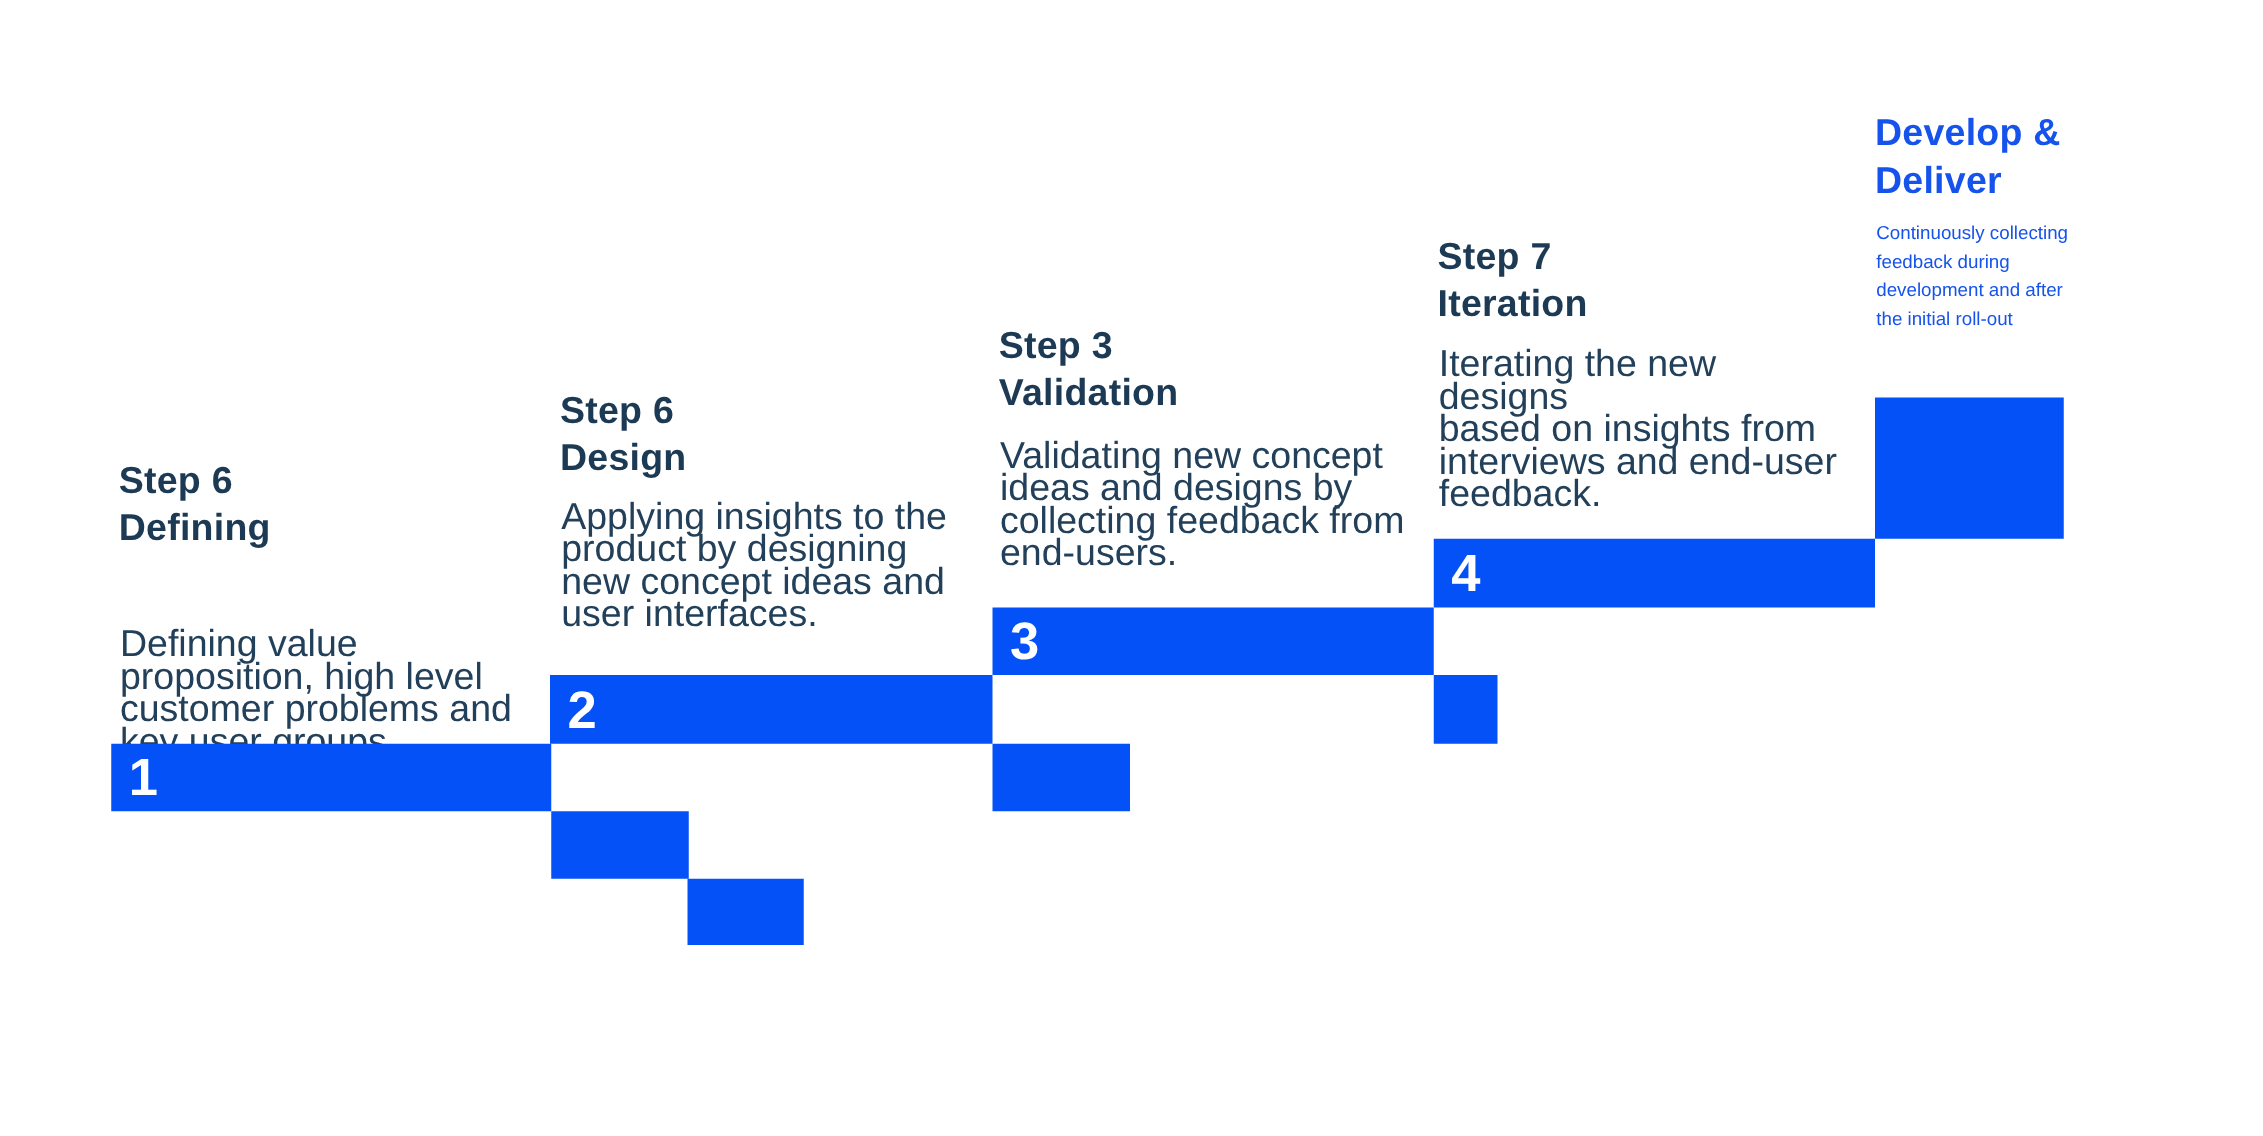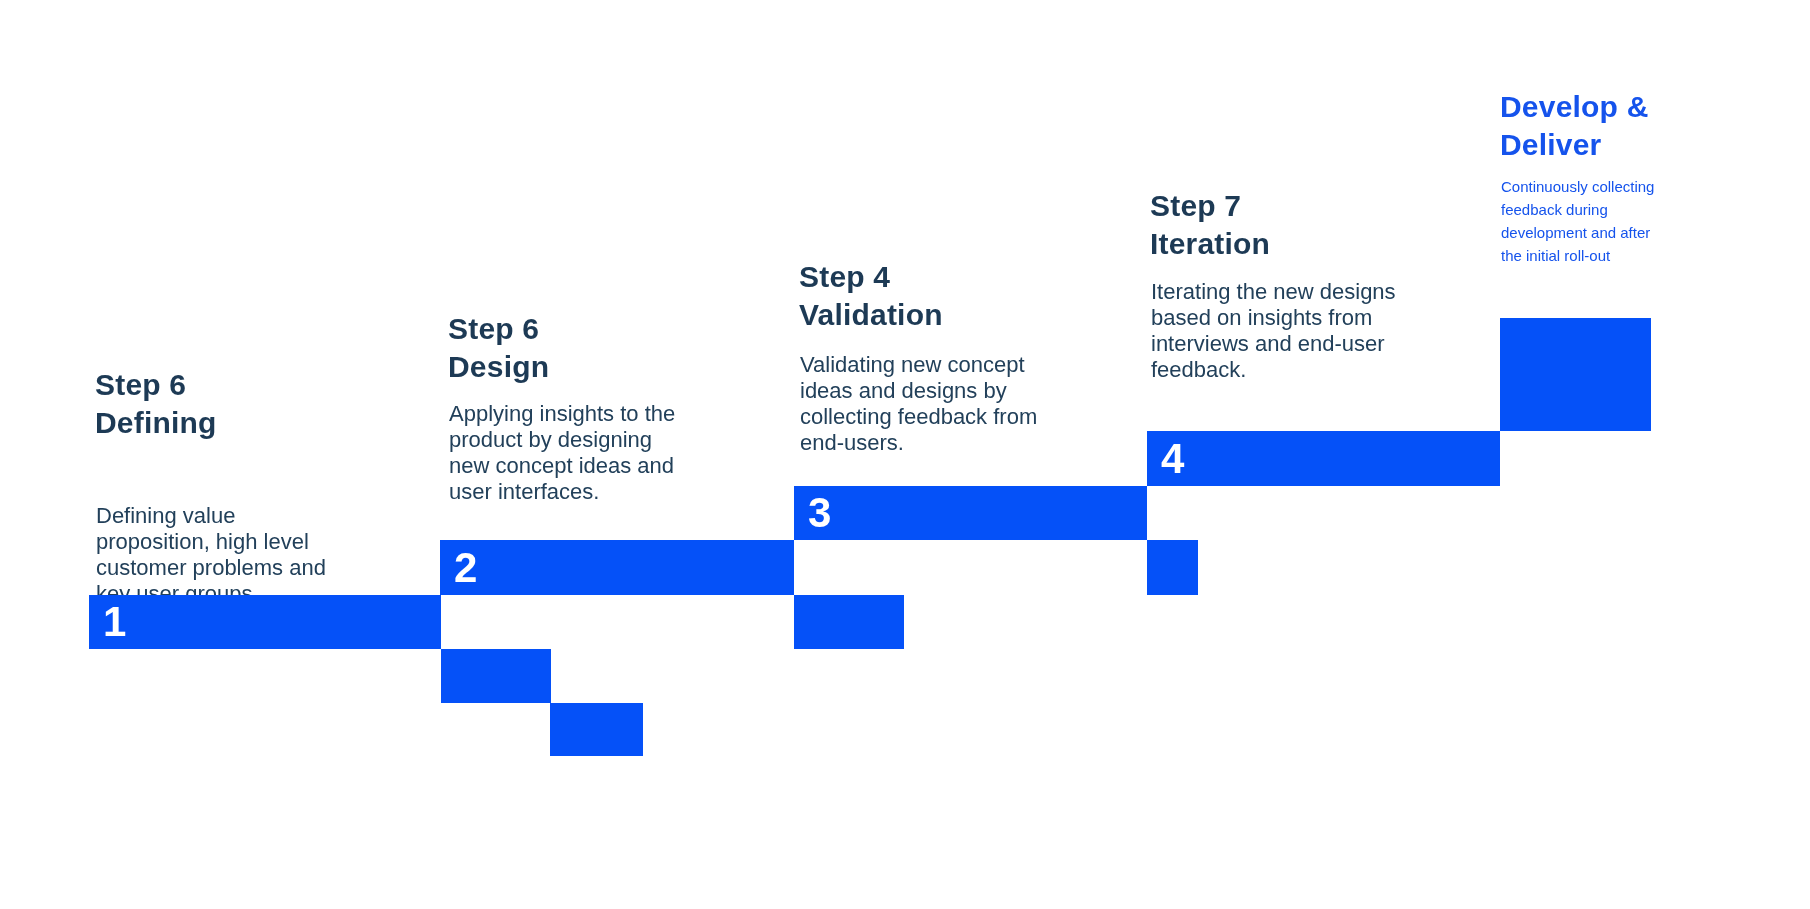--- a/index.html
+++ b/index.html
@@ -107,7 +107,7 @@
   </div>
   <div class="bar tail-2"></div>
 
-  <h2 class="step-title s3-title">Step 4
+  <h2 class="step-title s3-title">Step 3
 Validation</h2>
   <p class="step-desc s3-desc">Validating new concept
 ideas and designs by

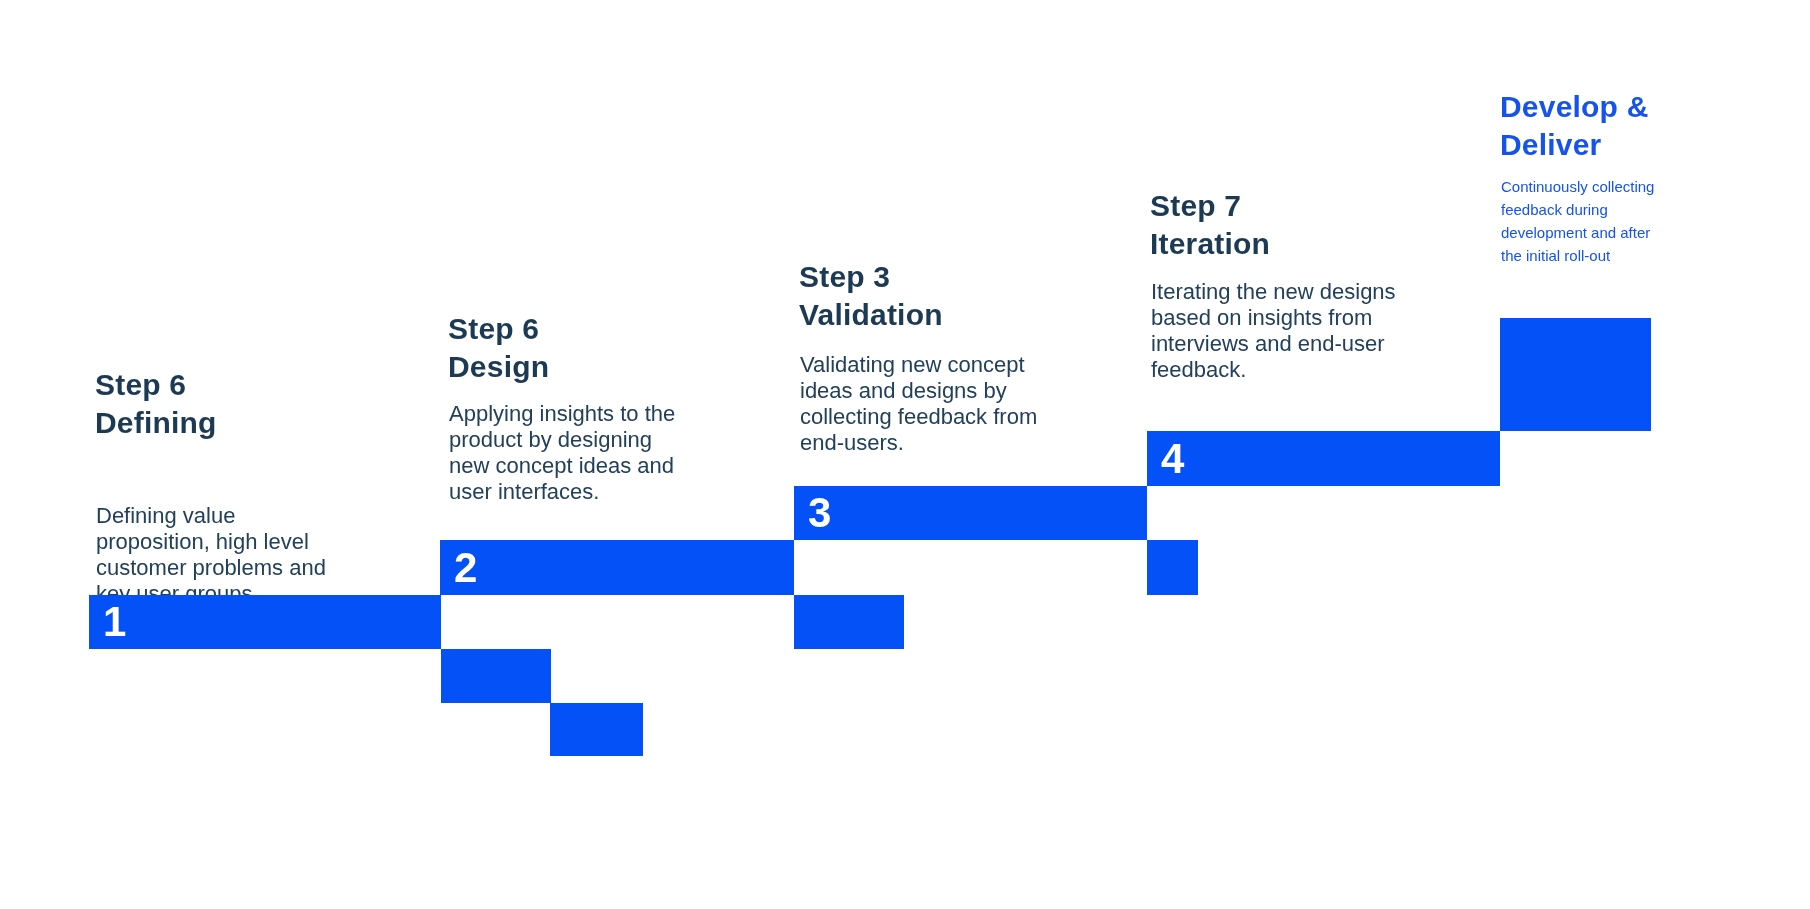--- a/index.html
+++ b/index.html
@@ -31,7 +31,7 @@
   }
   .step-desc {
     position: absolute;
-    font-size: 22px;
+    font-size: 30px;
     line-height: 26px;
     white-space: pre-line;
     color: var(--body-navy);

